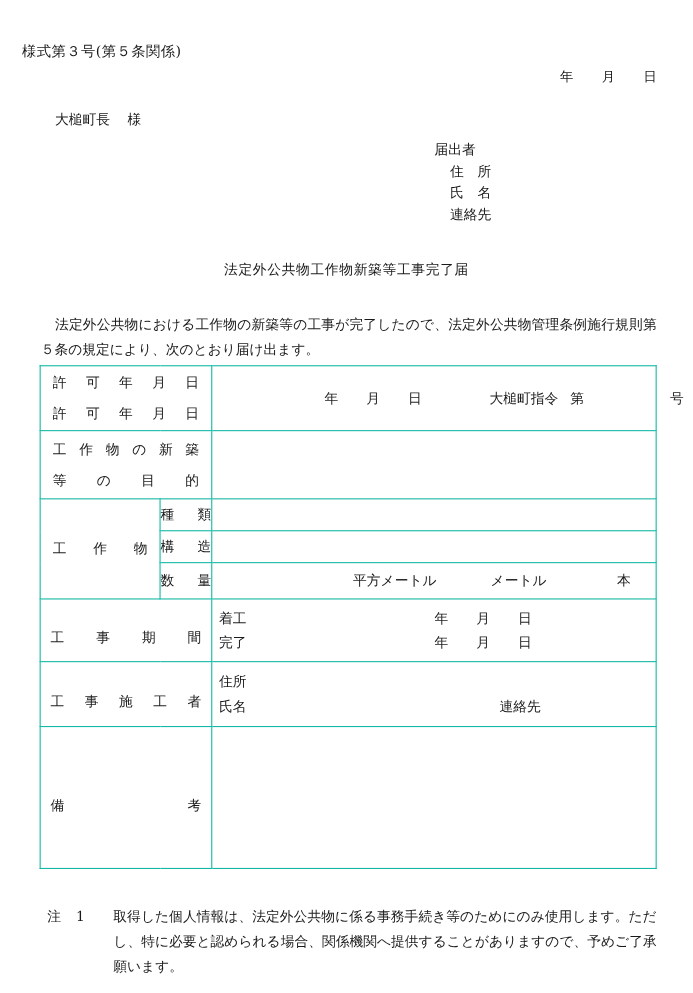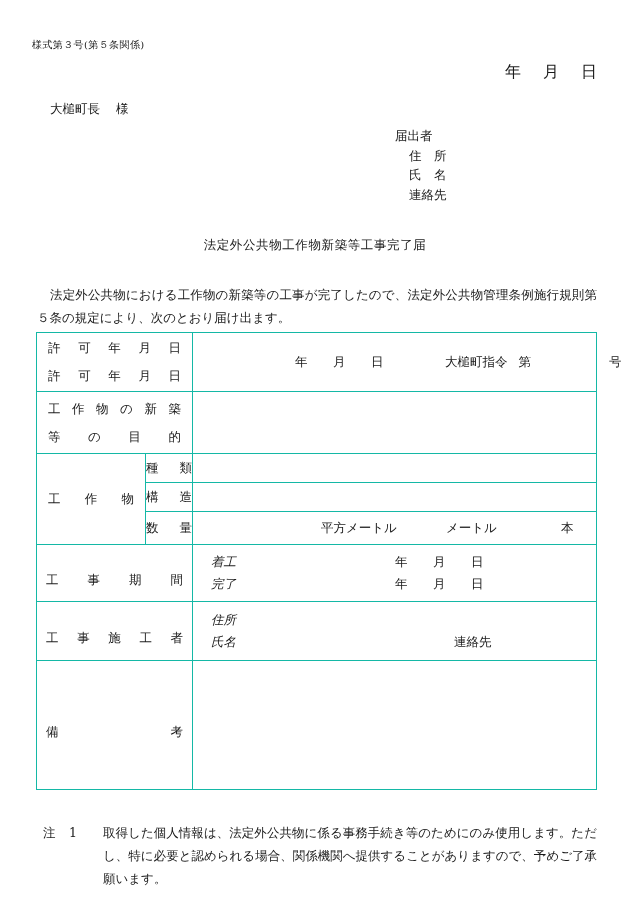--- a/index.html
+++ b/index.html
@@ -27,9 +27,9 @@
   
   .form-code {
     position: absolute;
-    left: 32px;
+    left: 20px;
     top: 38px;
-    font-size: 10px;
+    font-size: 13px;
     letter-spacing: 0.4px;
     white-space: nowrap;
   }

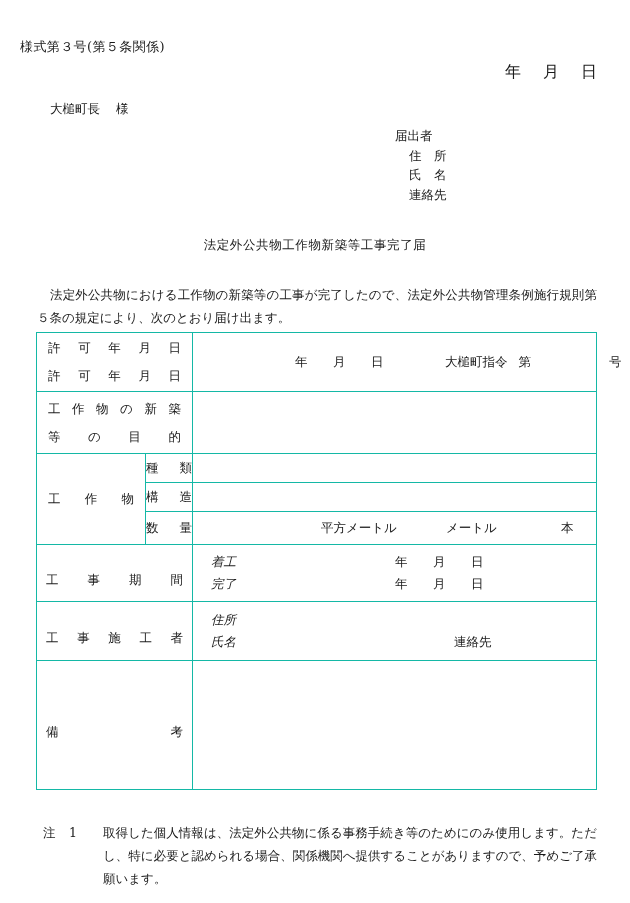--- a/index.html
+++ b/index.html
@@ -37,7 +37,7 @@
     position: absolute;
     right: 33px;
     top: 62px;
-    font-size: 16px;
+    font-size: 12px;
     white-space: nowrap;
   }
   .date-line .ch { display: inline-block; width: 38px; text-align: left; }

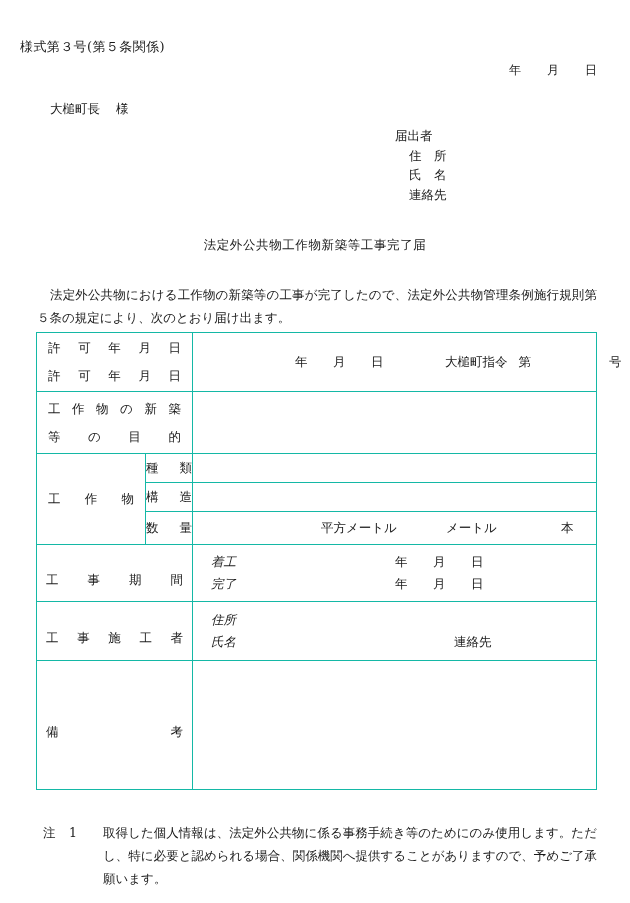--- a/index.html
+++ b/index.html
@@ -166,7 +166,7 @@
     position: relative;
     height: 22px;
   }
-  .stack .srow .key { position: absolute; left: 12px; font-style: italic; }
+  .stack .srow .key { position: absolute; left: 0; }
   .stack .srow .d1 { position: absolute; left: 196px; }
   .stack .srow .d2 { position: absolute; left: 234px; }
   .stack .srow .d3 { position: absolute; left: 272px; }

